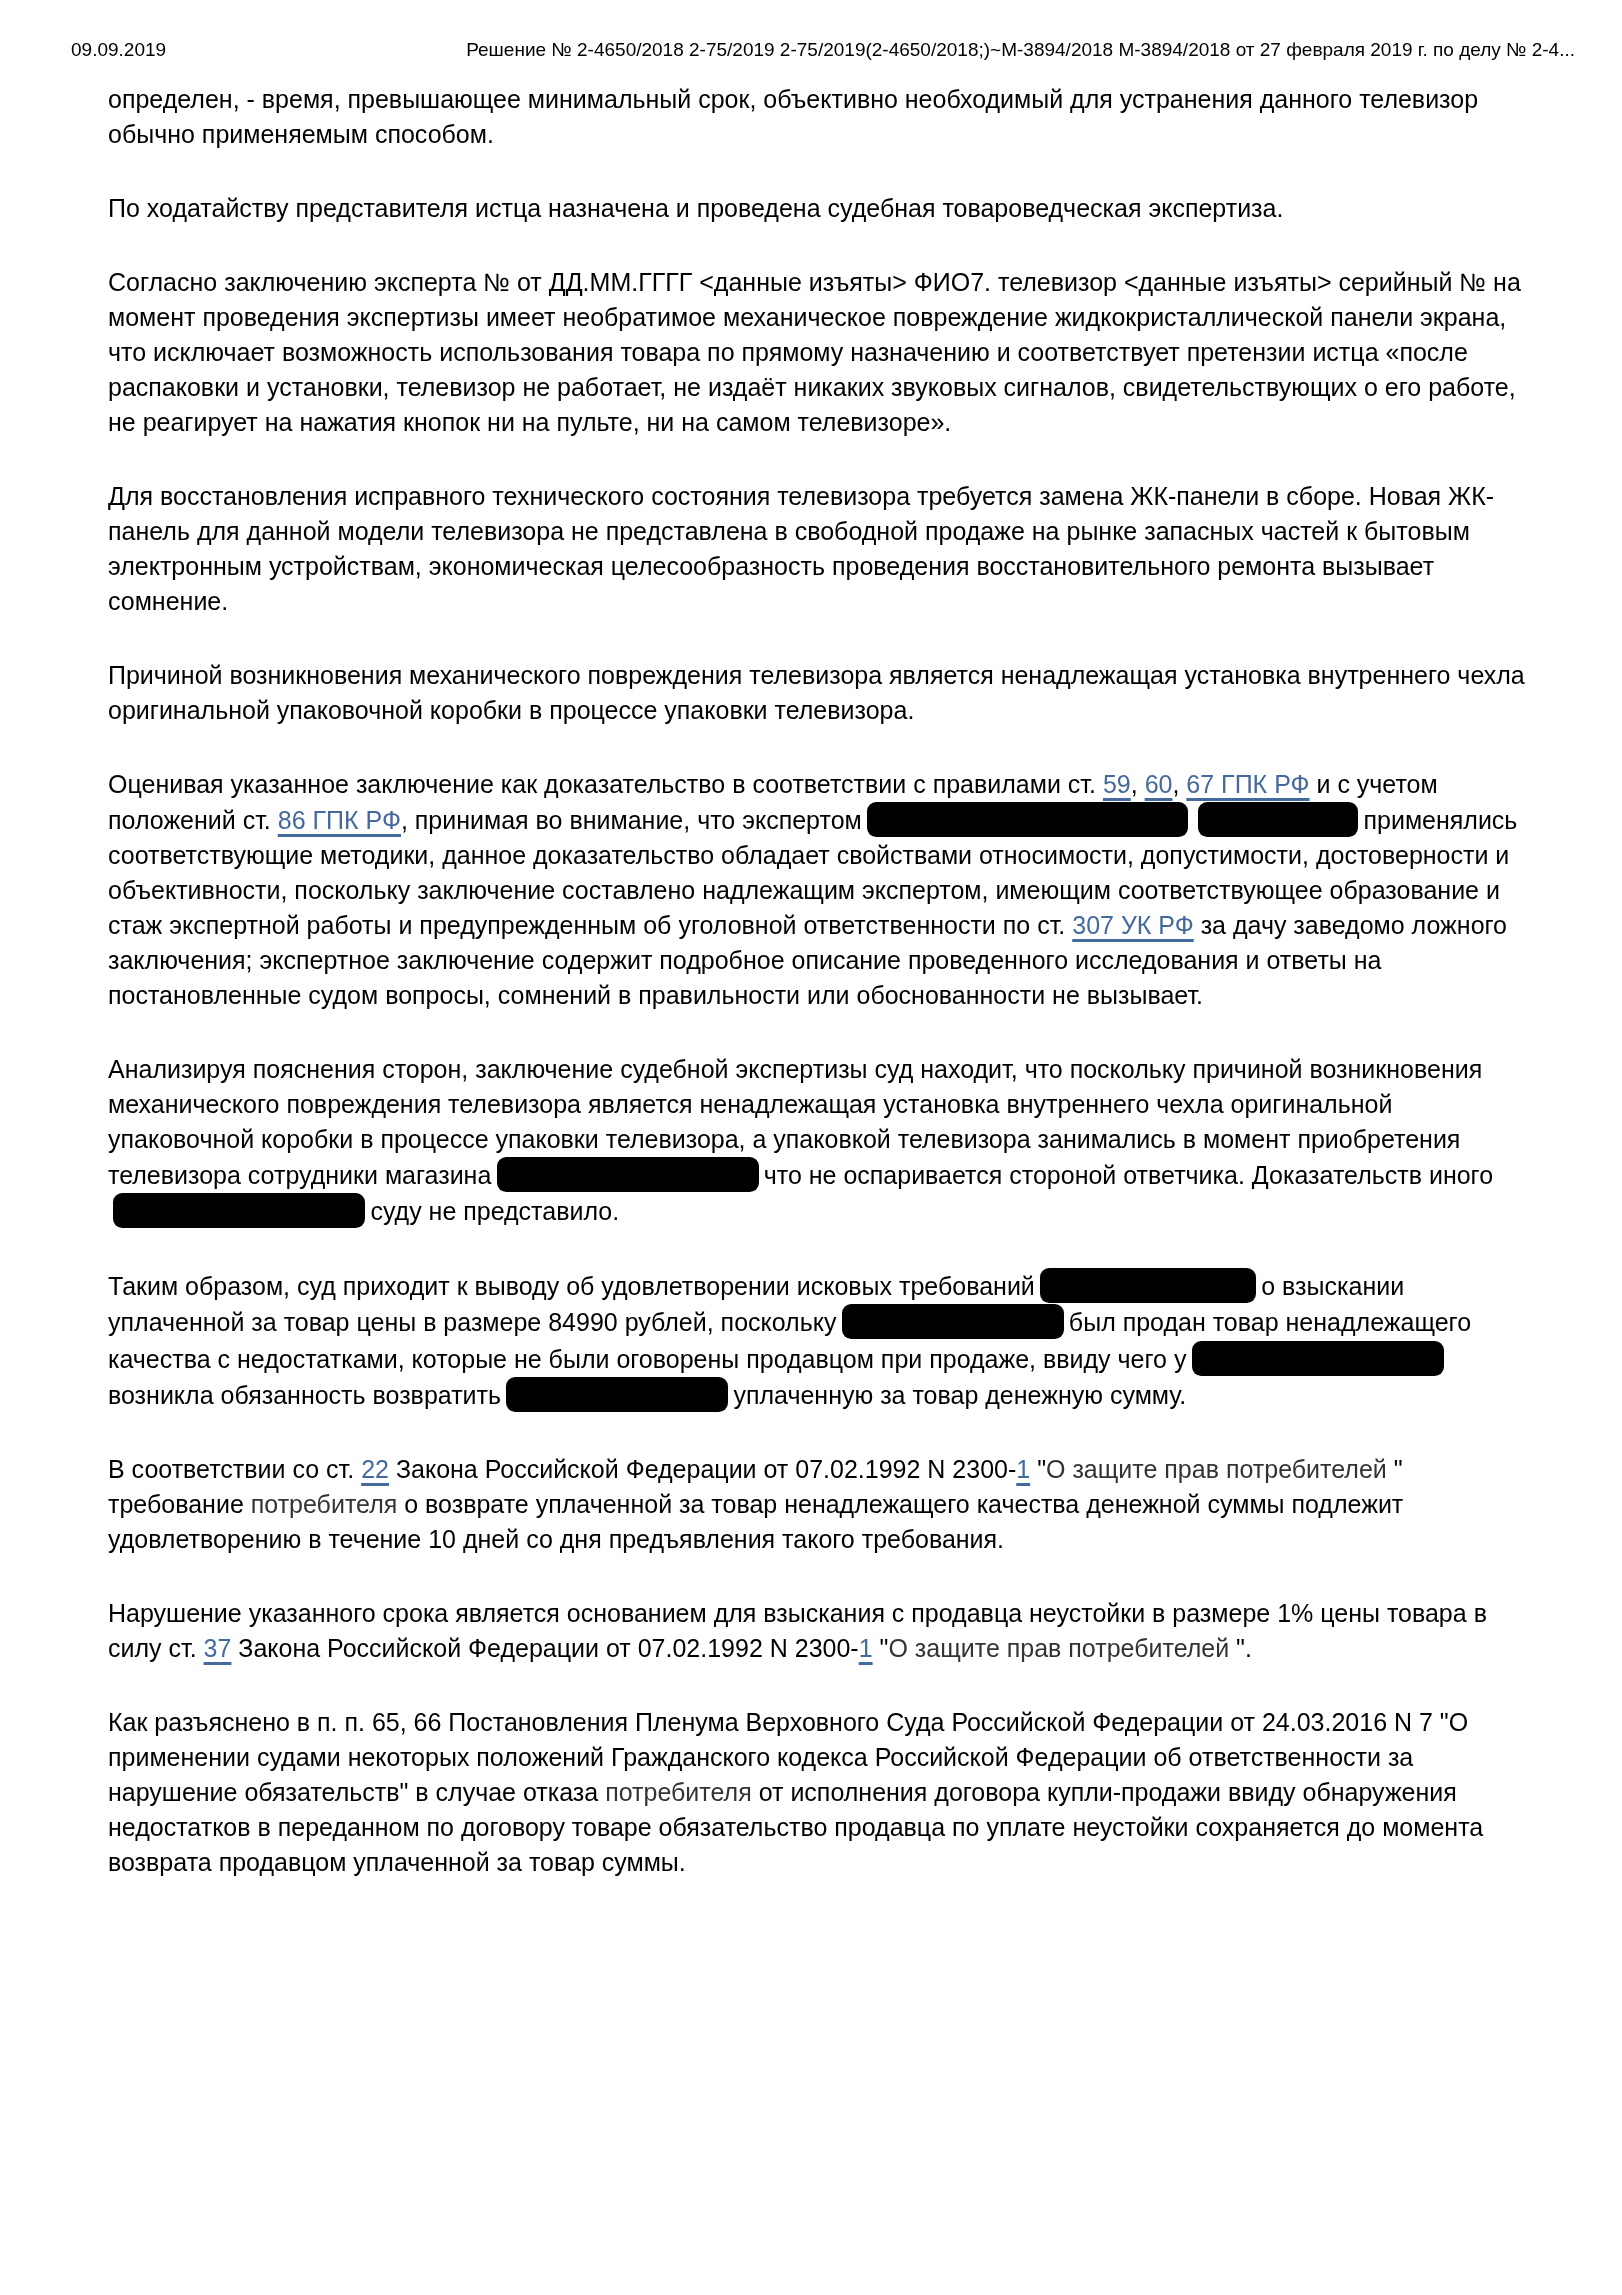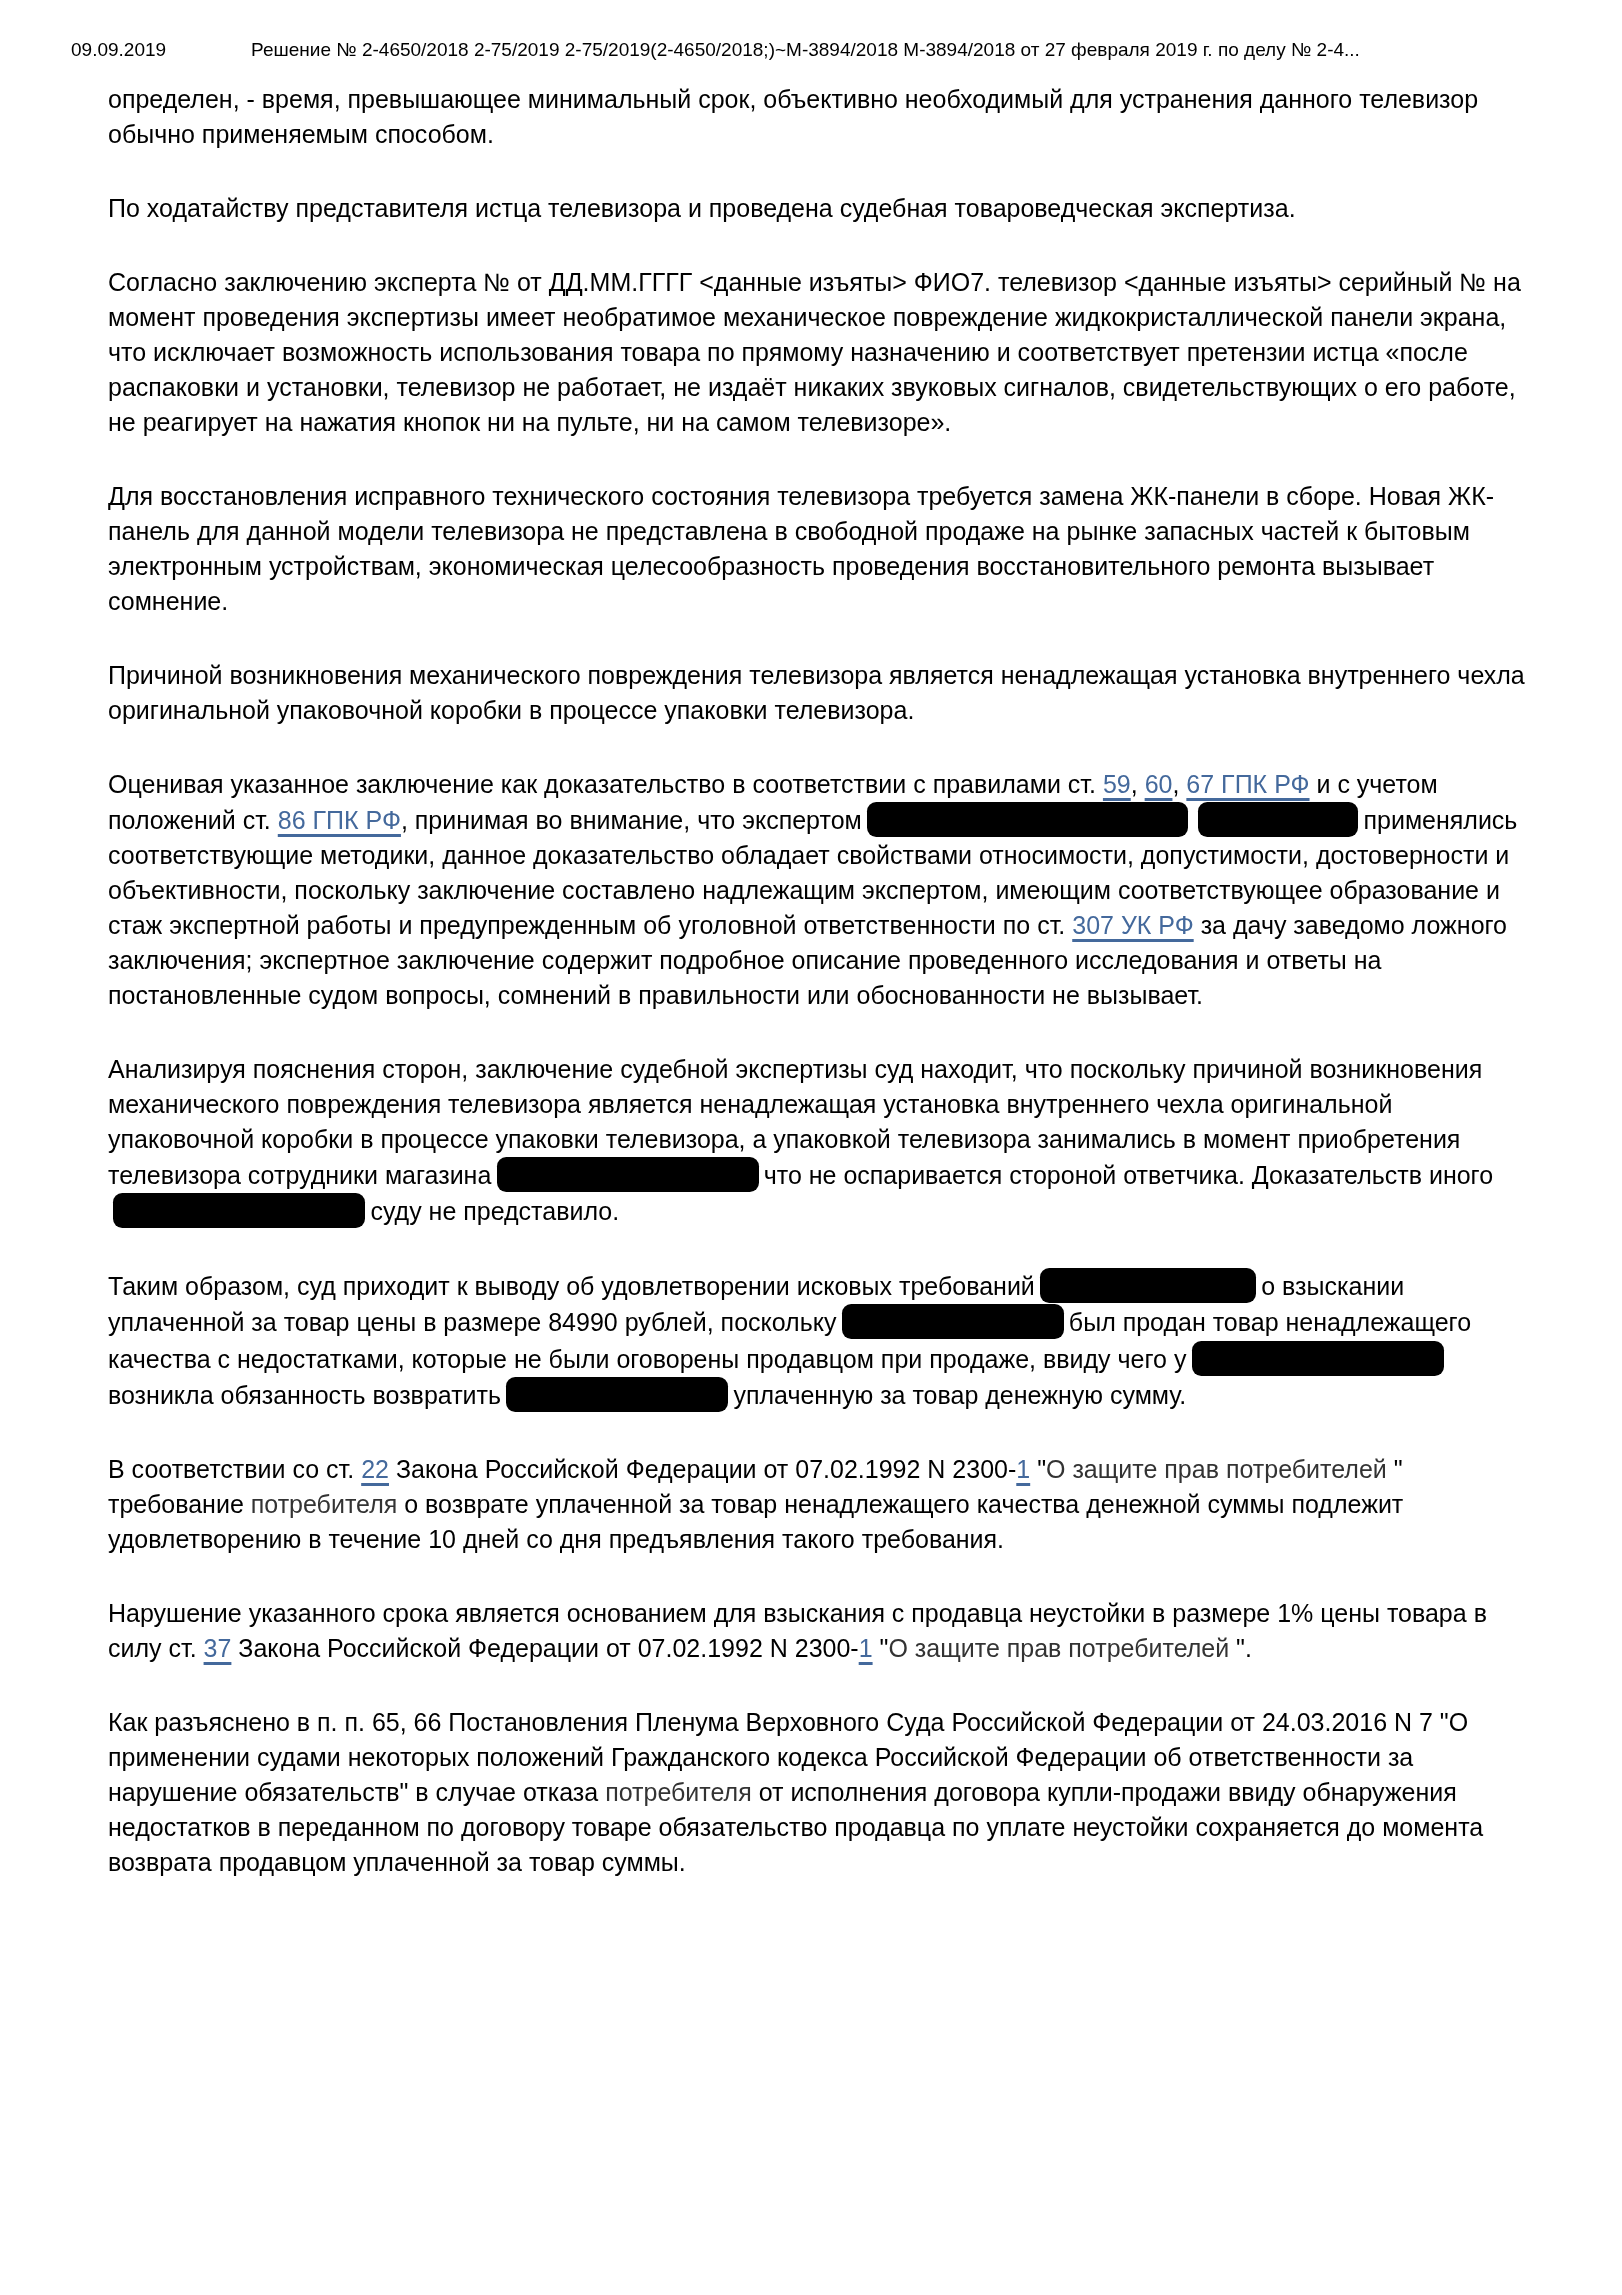--- a/index.html
+++ b/index.html
@@ -32,6 +32,7 @@
     margin-left: 85px;
     flex: 1 1 auto;
     overflow: hidden;
+    text-align: right;
   }
   .content {
     position: absolute;

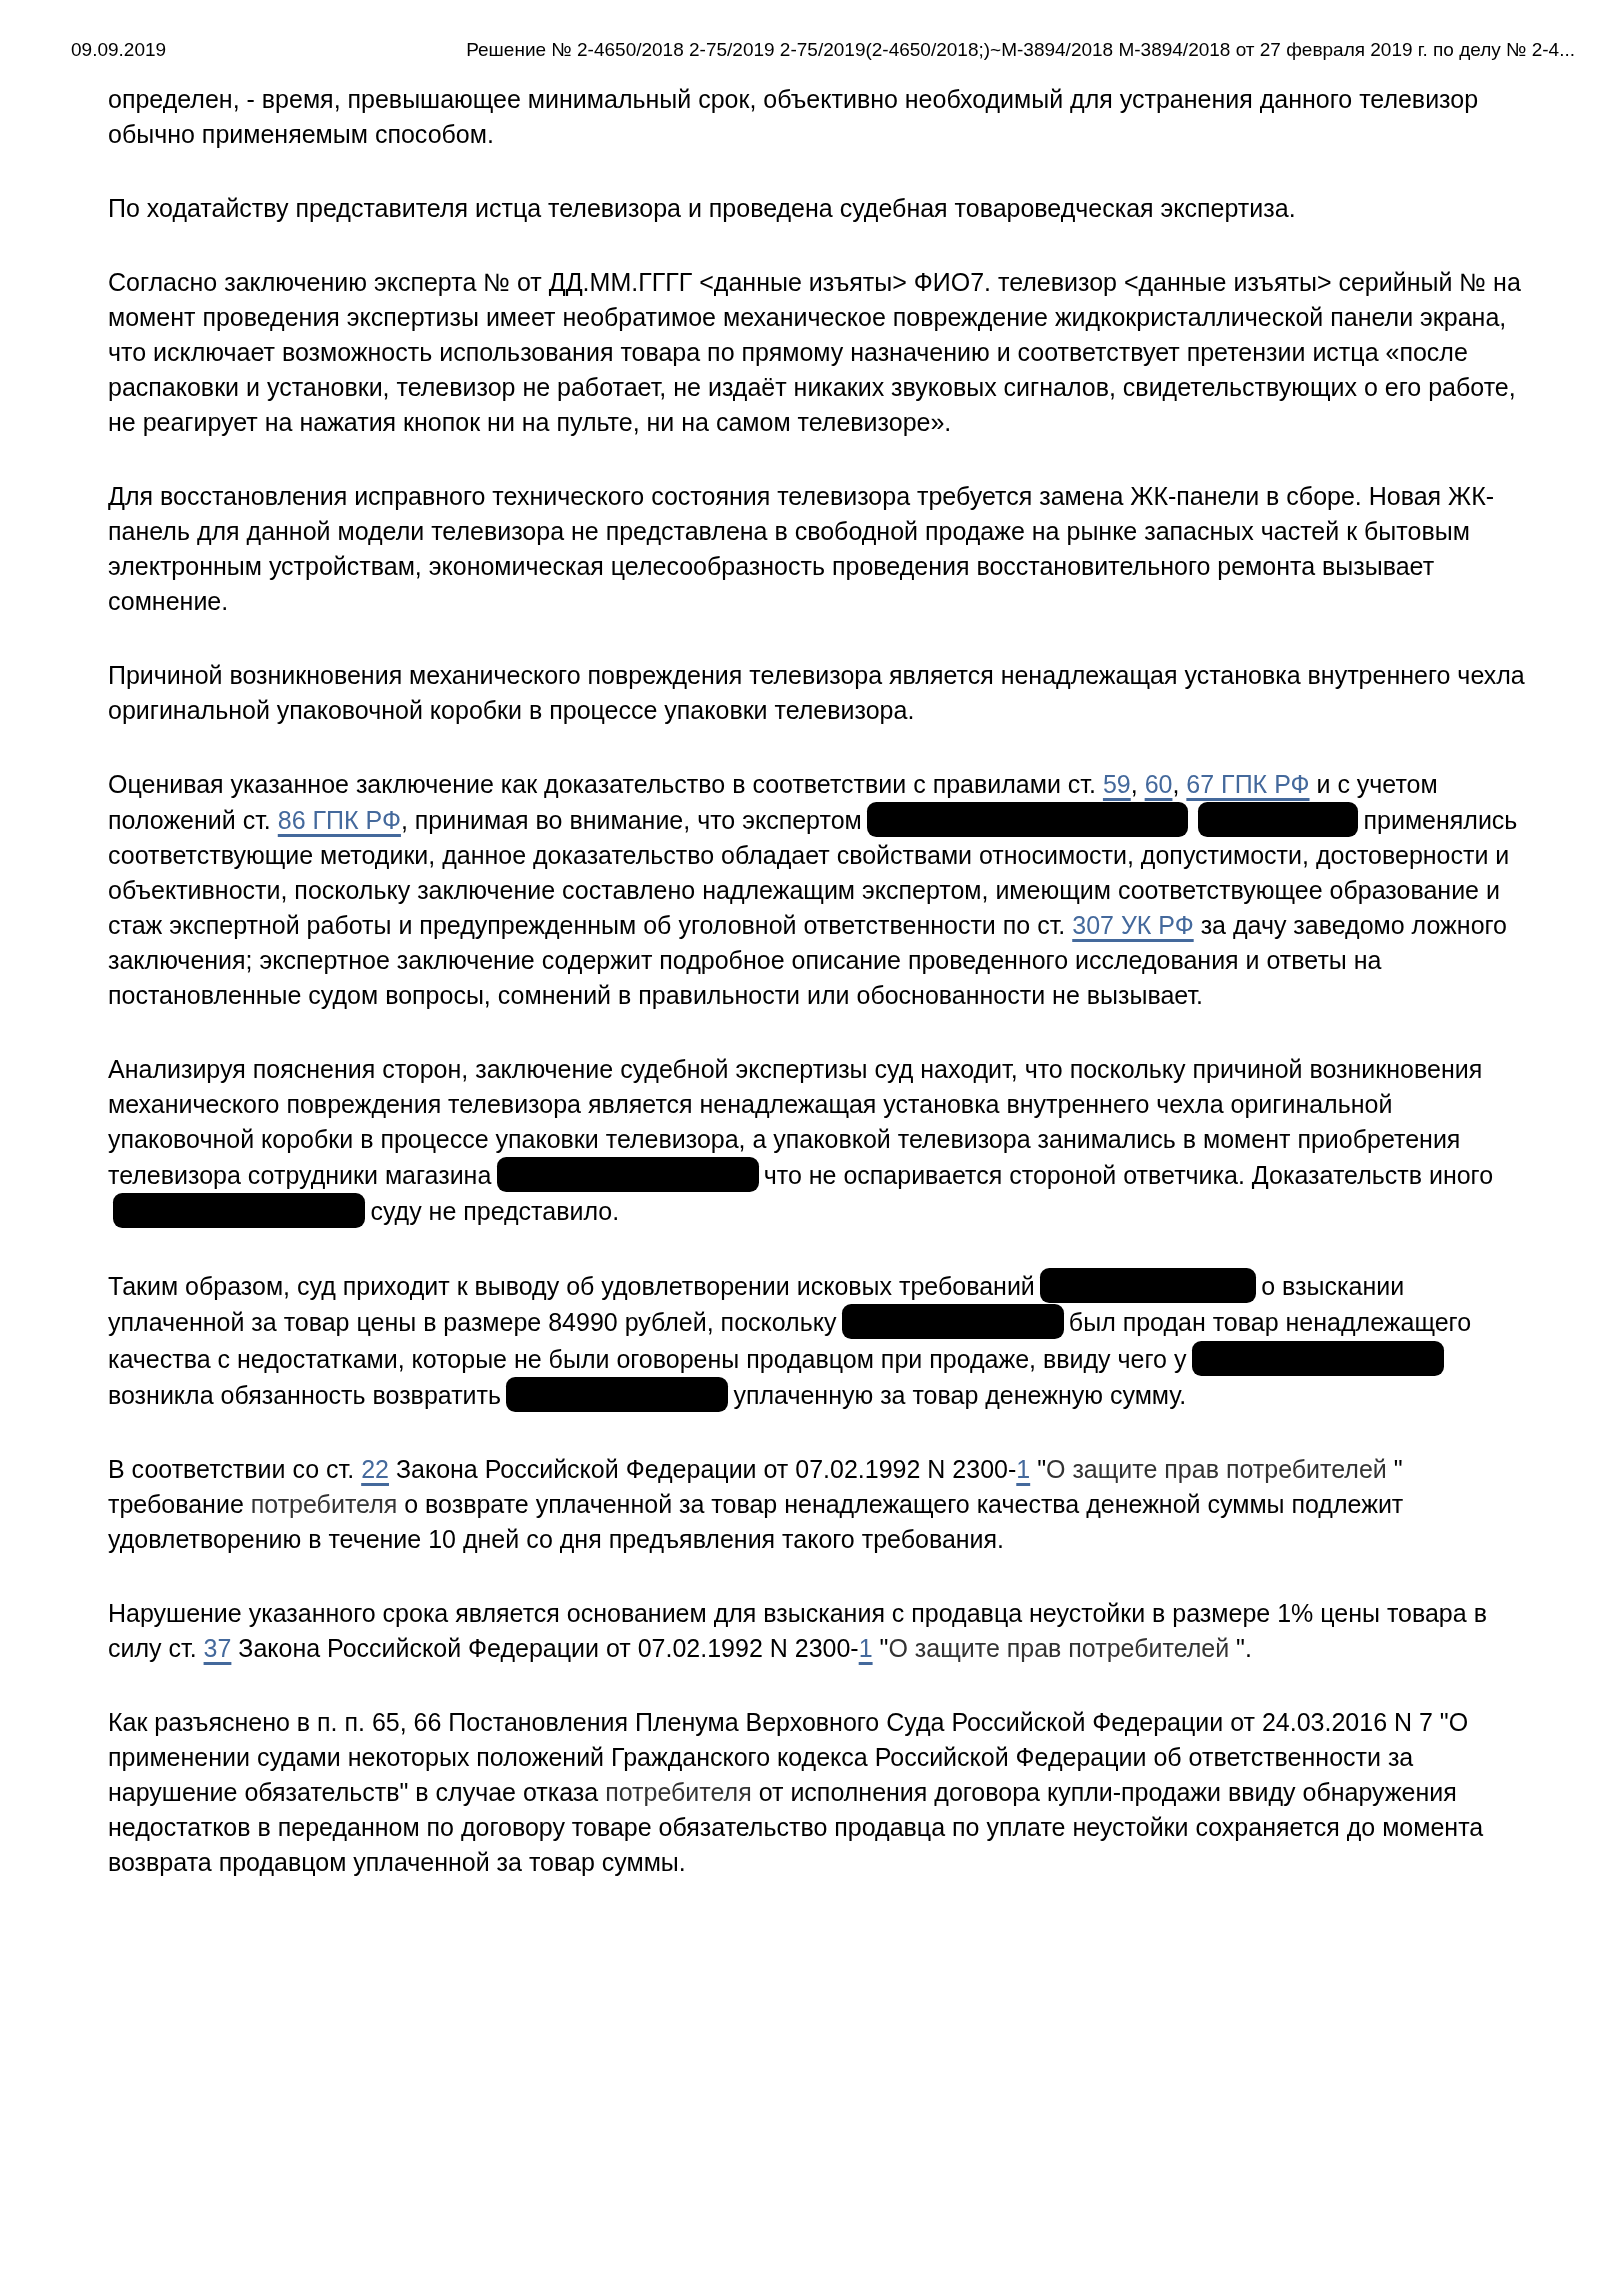--- a/index.html
+++ b/index.html
@@ -92,7 +92,7 @@
 
   <div class="content">
       <p class="para"><span>определен, - время, превышающее минимальный срок, объективно необходимый для устранения данного телевизор обычно применяемым способом.</span></p>
-      <p class="para"><span>По ходатайству представителя истца телевизора и проведена судебная товароведческая экспертиза.</span></p>
+      <p class="para"><span>По ходатайству представителя истца назначена и проведена судебная товароведческая экспертиза.</span></p>
       <p class="para"><span>Согласно заключению эксперта № от ДД.ММ.ГГГГ &lt;данные изъяты&gt; ФИО7. телевизор &lt;данные изъяты&gt; серийный № на момент проведения экспертизы имеет необратимое механическое повреждение жидкокристаллической панели экрана, что исключает возможность использования товара по прямому назначению и соответствует претензии истца «после распаковки и установки, телевизор не работает, не издаёт никаких звуковых сигналов, свидетельствующих о его работе, не реагирует на нажатия кнопок ни на пульте, ни на самом телевизоре».</span></p>
       <p class="para"><span>Для восстановления исправного технического состояния телевизора требуется замена ЖК-панели в сборе. Новая ЖК-панель для данной модели телевизора не представлена в свободной продаже на рынке запасных частей к бытовым электронным устройствам, экономическая целесообразность проведения восстановительного ремонта вызывает сомнение.</span></p>
       <p class="para"><span>Причиной возникновения механического повреждения телевизора является ненадлежащая установка внутреннего чехла оригинальной упаковочной коробки в процессе упаковки телевизора.</span></p>

